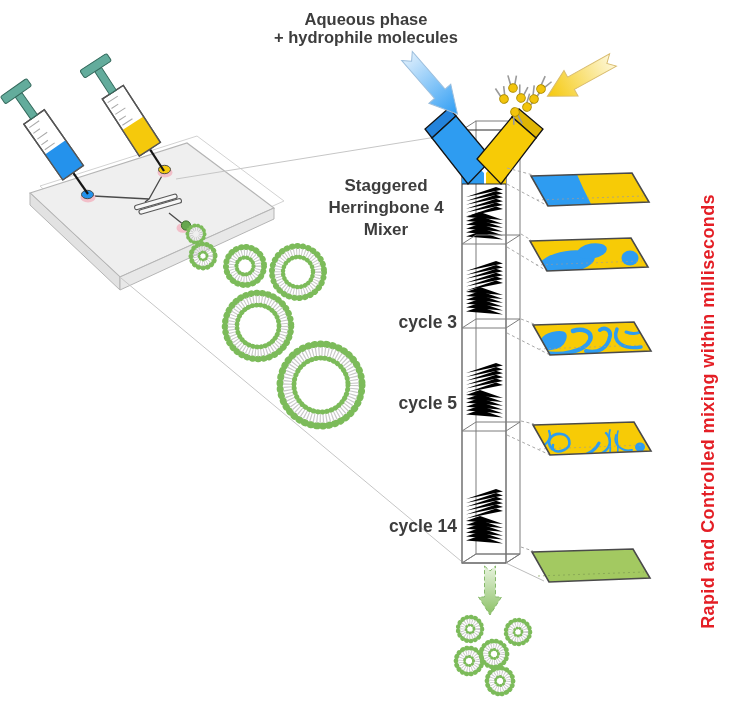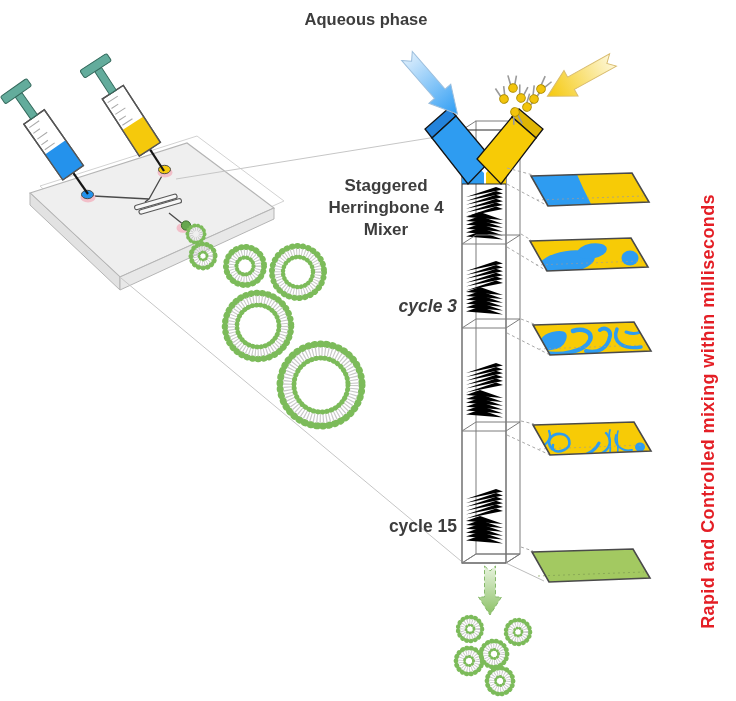--- a/index.html
+++ b/index.html
@@ -329,6 +329,7 @@
 
 <div class="lbl lbl-aqueous">
   <span>Aqueous phase</span>
+  <span>+ hydrophile molecules</span>
 </div>
 
 <div class="lbl lbl-organic">

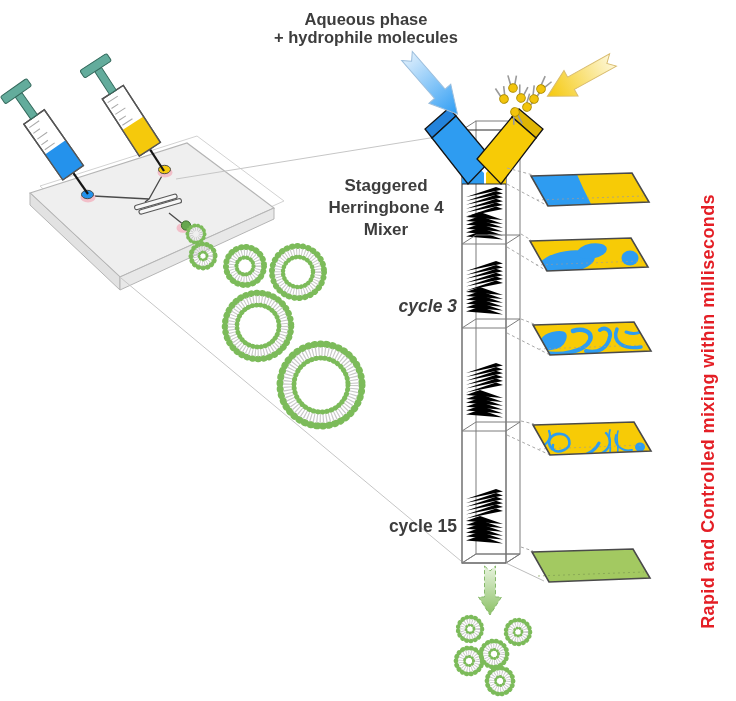--- a/index.html
+++ b/index.html
@@ -14,7 +14,7 @@
   .lbl-organic  { left:498px; top:10px;  width:220px; font-size:16.5px; }
   .lbl-mixer    { left:325px; top:175px; width:122px; font-size:17px; line-height:1.3; }
   .lbl-cycle    { position:absolute; width:100px; text-align:right; color:#3d3d3d; font-weight:bold; font-size:17.5px; }
-  .lbl-cycle3   { left:357px; top:296px;font-style:italic; }
+  .lbl-cycle3   { left:357px; top:312px; }
   .lbl-cycle5   { left:357px; top:393px; }
   .lbl-cycle15  { left:357px; top:516px; }
   .side-note { position:absolute; left:687px; top:168px; width:42px; height:486px;

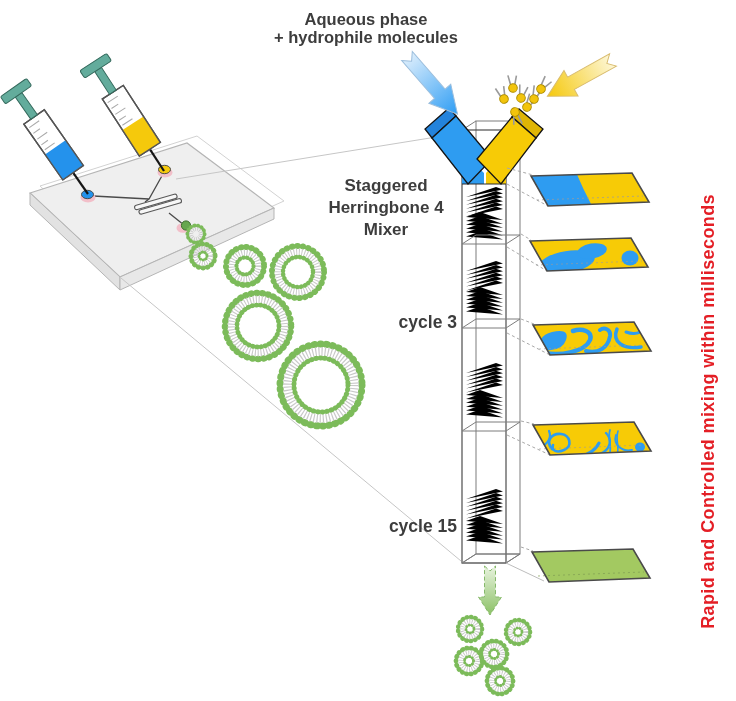--- a/index.html
+++ b/index.html
@@ -342,6 +342,7 @@
 </div>
 
 <div class="lbl-cycle lbl-cycle3">cycle 3</div>
+<div class="lbl-cycle lbl-cycle5">cycle 5</div>
 <div class="lbl-cycle lbl-cycle15">cycle 15</div>
 
 <div class="side-note">

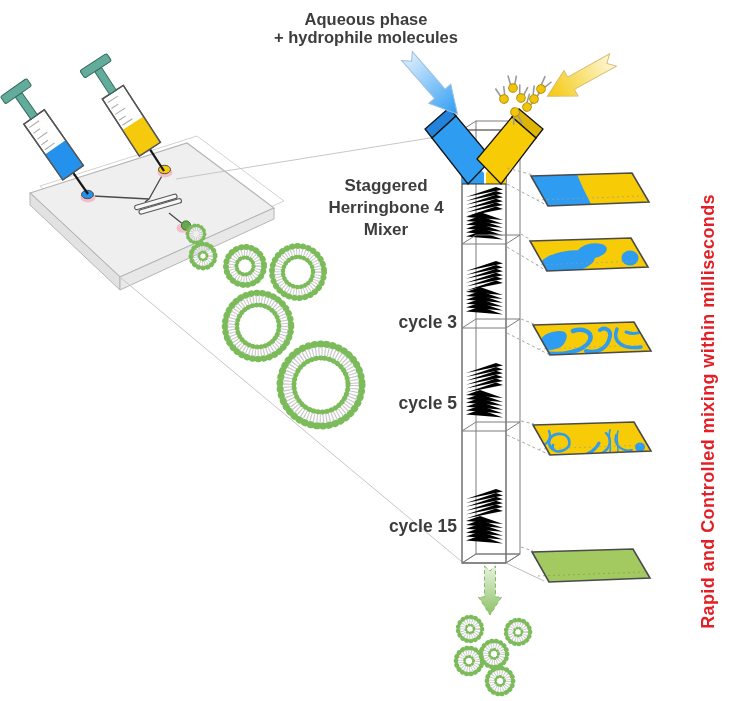--- a/index.html
+++ b/index.html
@@ -343,7 +343,7 @@
 
 <div class="lbl-cycle lbl-cycle3">cycle 3</div>
 <div class="lbl-cycle lbl-cycle5">cycle 5</div>
-<div class="lbl-cycle lbl-cycle15">cycle 15</div>
+<div class="lbl-cycle lbl-cycle15">cycle 14</div>
 
 <div class="side-note">
   <span>Rapid and Controlled mixing within milliseconds</span>

